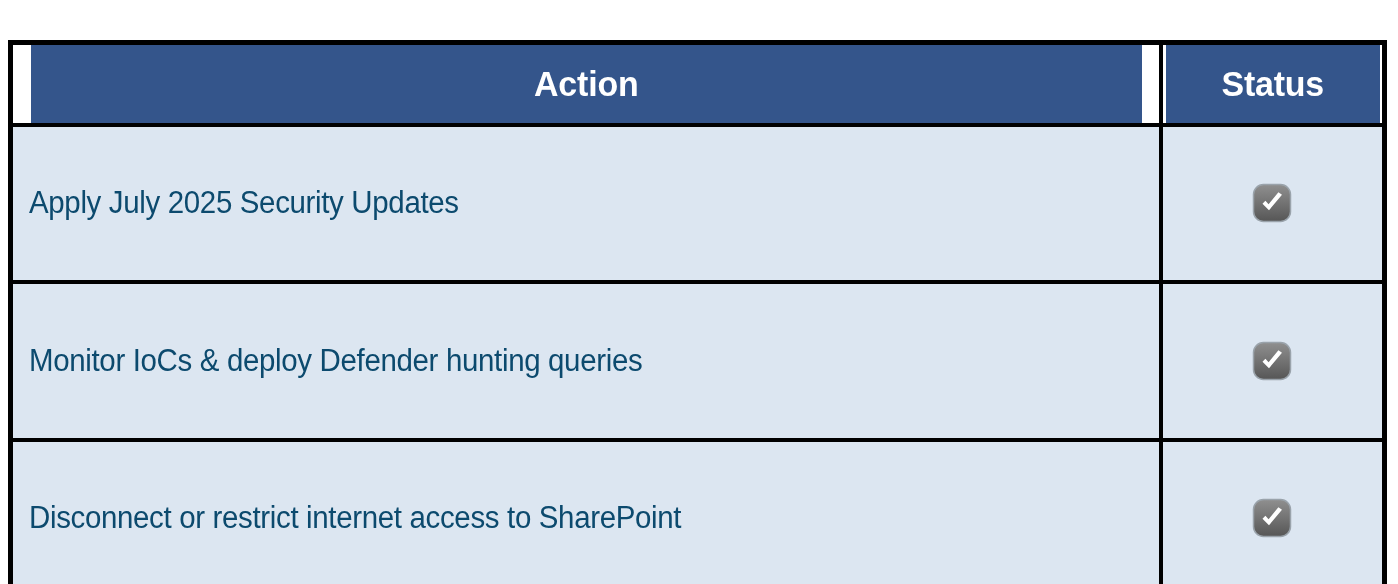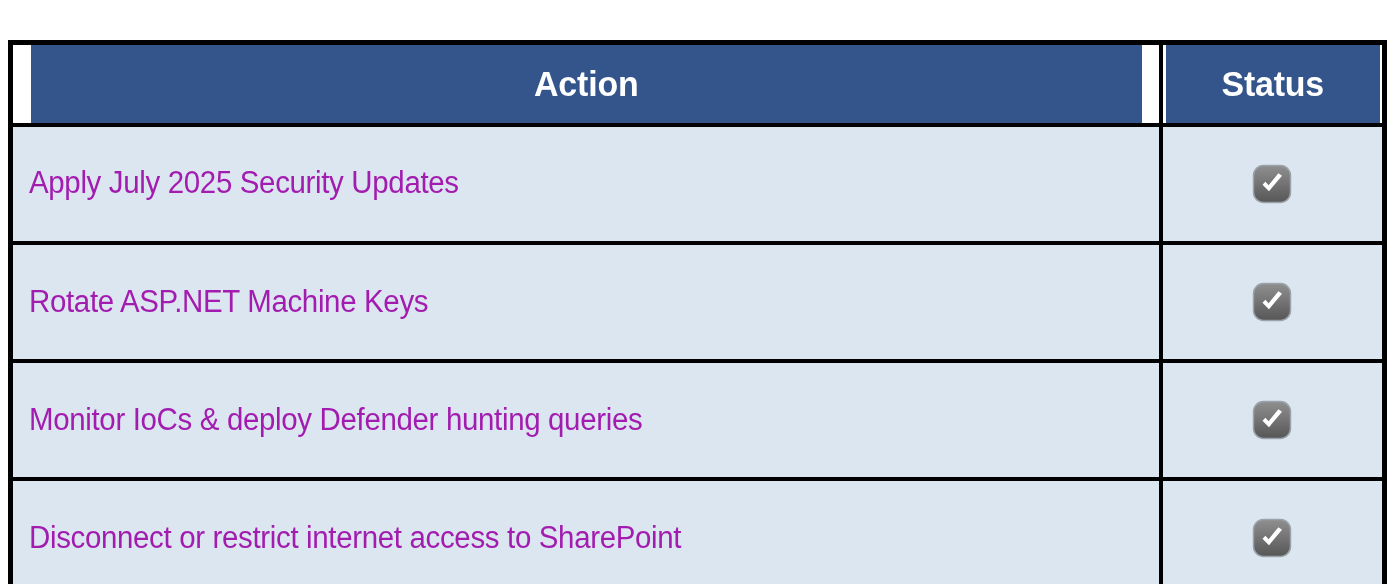--- a/index.html
+++ b/index.html
@@ -74,7 +74,7 @@
     border: 4px solid #000000;
     box-sizing: border-box;
     vertical-align: middle;
-    color: #a21caf;
+    color: #0c4a6e;
   }
   td.cell-action {
     border-left: none;

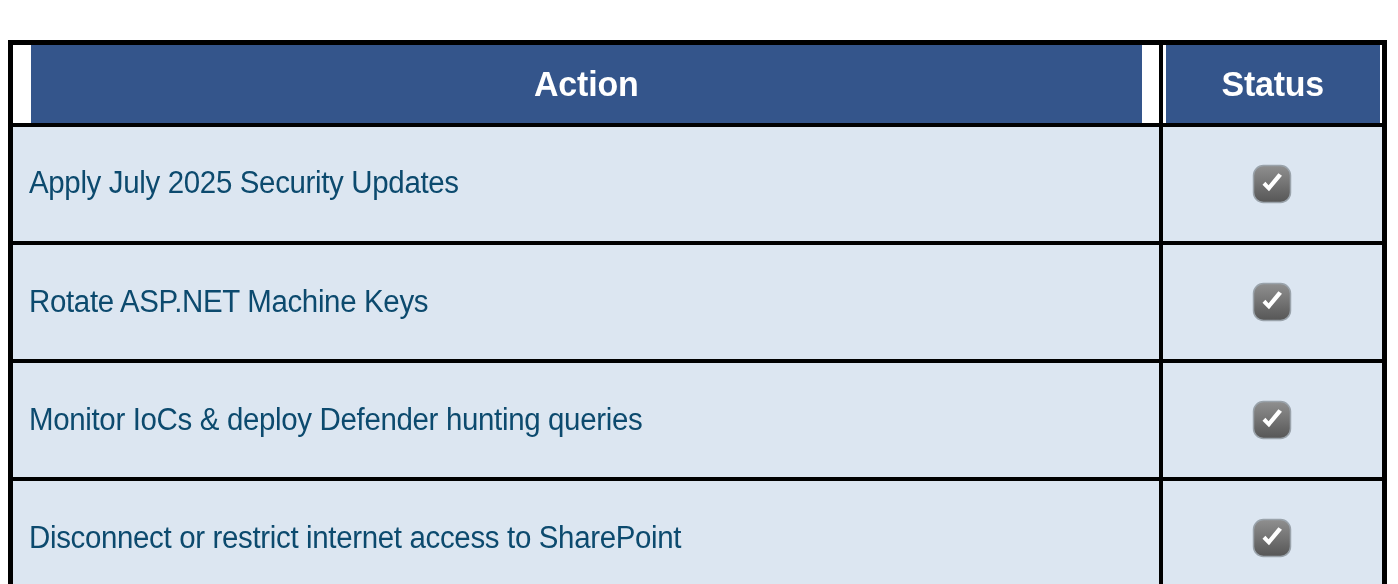--- a/index.html
+++ b/index.html
@@ -147,24 +147,6 @@
   </tr>
 
 
-  <tr class="table-row">
-    <td class="cell cell-action"><span class="action-text">Rotate ASP.NET Machine Keys</span></td>
-    <td class="cell cell-status">
-      <span class="check-icon">
-        <svg width="40" height="40" viewBox="0 0 40 40" xmlns="http://www.w3.org/2000/svg" aria-hidden="true">
-          <defs>
-            <linearGradient id="gradBox2" x1="0" y1="0" x2="0" y2="1">
-              <stop offset="0%" stop-color="#8f8f8f"></stop>
-              <stop offset="50%" stop-color="#737373"></stop>
-              <stop offset="100%" stop-color="#565656"></stop>
-            </linearGradient>
-          </defs>
-          <rect x="1.5" y="1.5" width="37" height="37" rx="10" ry="10" fill="url(#gradBox2)" stroke="#9aa3ab" stroke-width="1.5"></rect>
-          <path d="M10.5 20.8 L17 27.2 L30 11.8 L26.4 9.2 L16.6 21.2 L13.4 17.8 Z" fill="#ffffff"></path>
-        </svg>
-      </span>
-    </td>
-  </tr>
 
   <tr class="table-row">
     <td class="cell cell-action"><span class="action-text">Monitor IoCs &amp; deploy Defender hunting queries</span></td>

